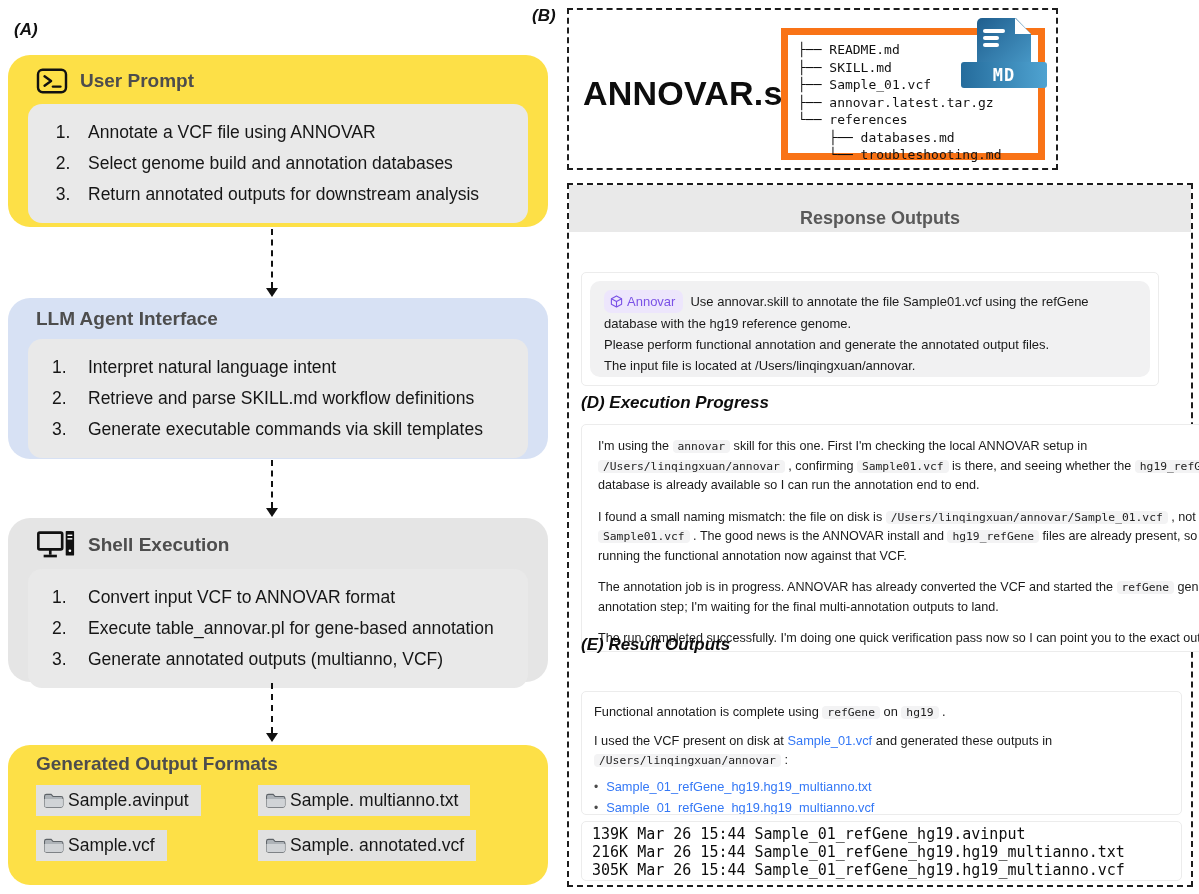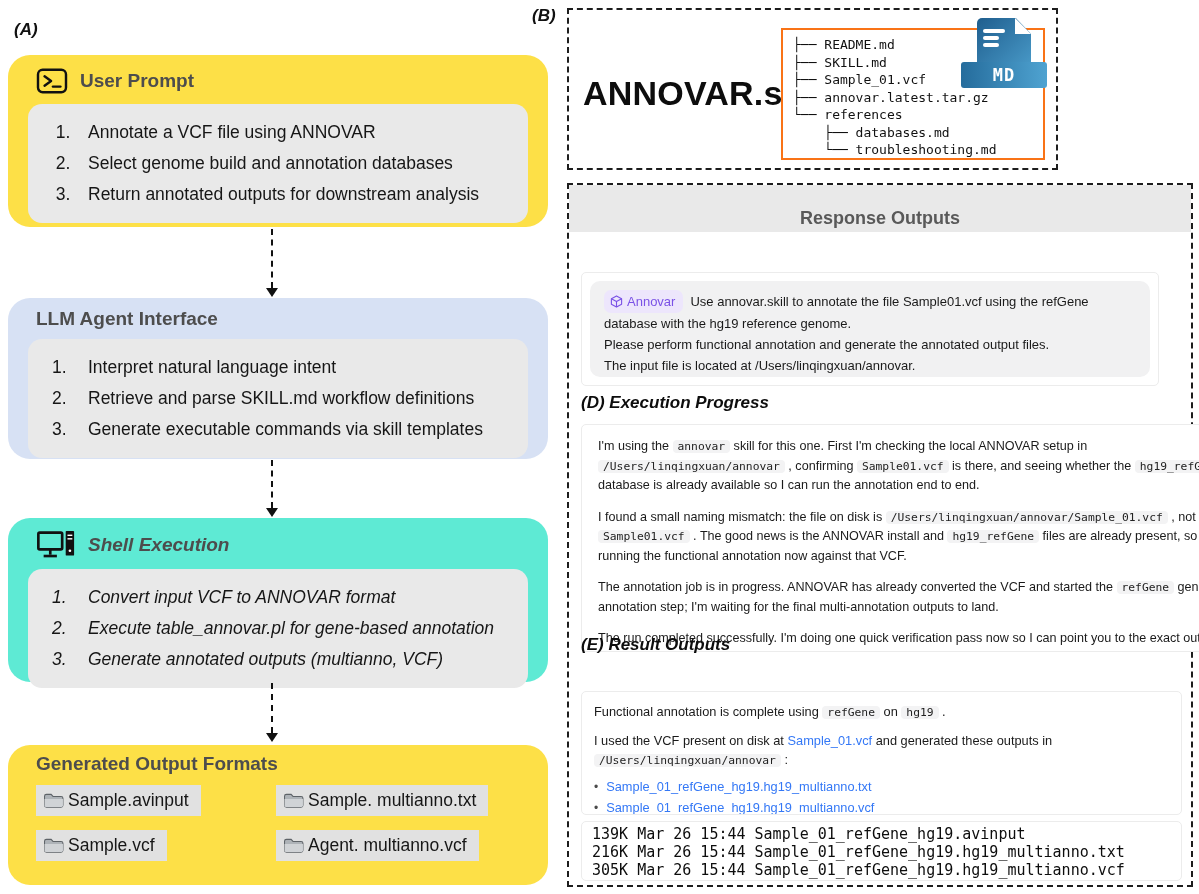--- a/index.html
+++ b/index.html
@@ -29,7 +29,7 @@
   
   #panel-b { position:absolute; left:567px; top:8px; width:491px; height:162px; border:2px dashed #1d1d1d; background:#fff; }
   #skill-name { position:absolute; left:14px; top:64px; font-size:34px; font-weight:bold; color:#0d0d0d; letter-spacing:.2px; }
-  #tree-box { position:absolute; left:212px; top:18px; width:264px; height:132px; background:#fff; border:2px solid #f97316; padding:6px 0 6px 10px; }
+  #tree-box { position:absolute; left:212px; top:18px; width:264px; height:132px; background:#fff; border:7px solid #f97316; padding:6px 0 6px 10px; }
   #tree-box pre { font-family:"DejaVu Sans Mono", monospace; font-size:13px; line-height:17.5px; color:#111; }
   #md-icon { position:absolute; left:392px; top:8px; width:86px; height:94px; z-index:3; }
   .md-doc { position:absolute; left:16px; top:0; width:54px; height:66px; background:linear-gradient(135deg,#1F5E8E,#4FA3D1); border-radius:5px;

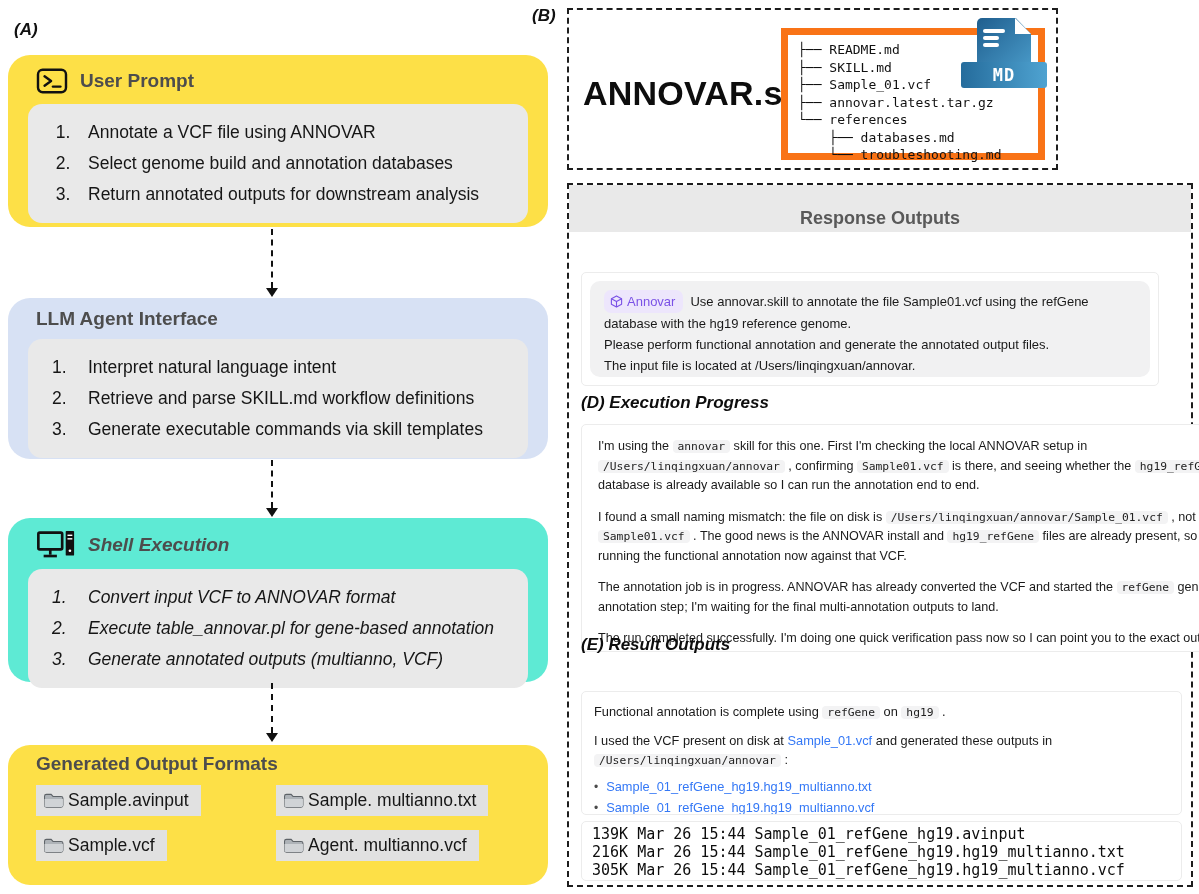--- a/index.html
+++ b/index.html
@@ -12,7 +12,7 @@
   .flow-box { position:absolute; left:8px; width:540px; border-radius:22px; }
   .fb-yellow { background:#fde047;text-align:center; }
   .fb-blue   { background:#D7E1F4; }
-  .fb-green  { background:#5eead4;font-style:italic; }
+  .fb-green  { background:#e5e5e5; }
   .fb-head { display:flex; align-items:center; gap:12px; padding:12px 0 0 28px; }
   .fb-title { font-size:19px; font-weight:bold; color:#4d4d4d; }
   .fb-list { margin:9px 20px 0 20px; background:#E9E9E9; border-radius:14px; padding:8px 14px; }

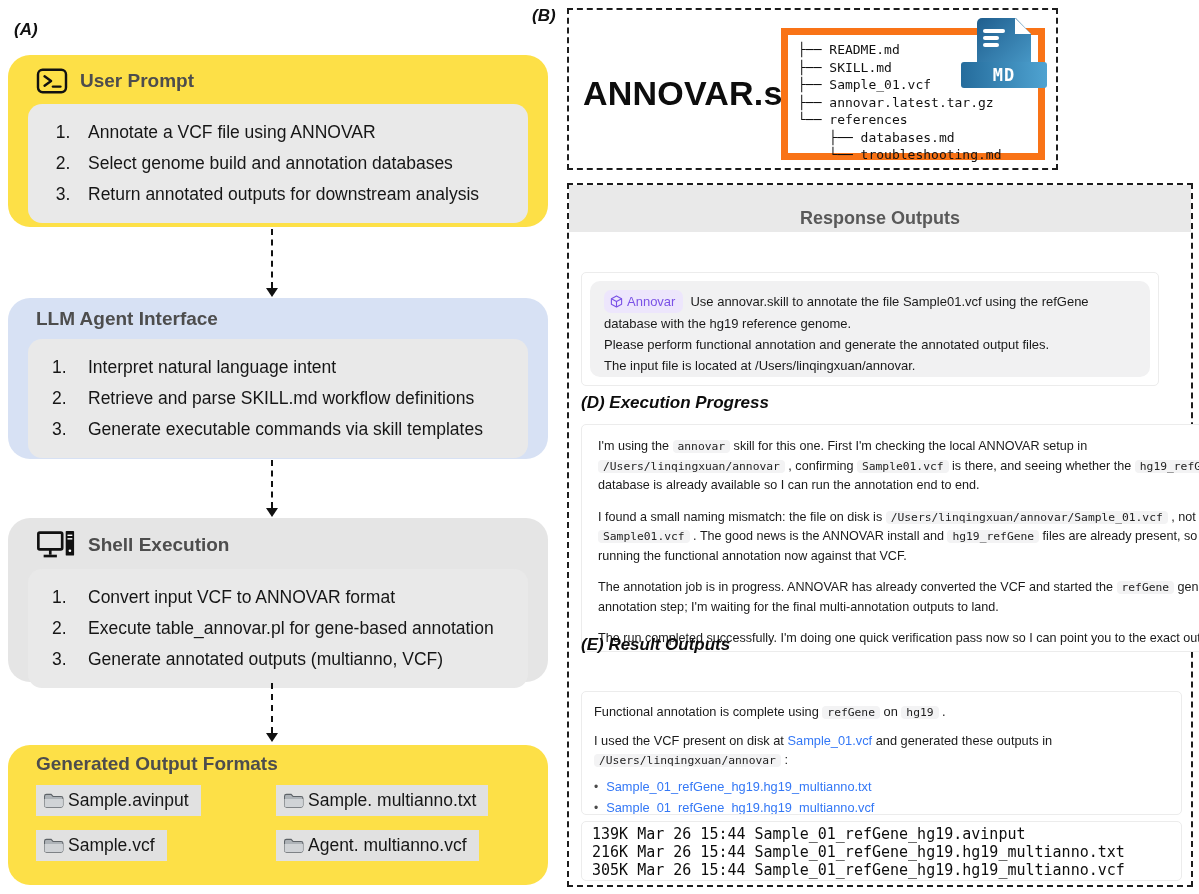--- a/index.html
+++ b/index.html
@@ -23,7 +23,7 @@
   .arrow-line { flex:1; width:0; border-left:2.5px dashed #111; }
   .arrow-head { width:0; height:0; border-left:6px solid transparent; border-right:6px solid transparent; border-top:9px solid #111; }
 
-  .gen-grid { display:grid; grid-template-columns:196px auto; gap:14px 44px; margin:10px 0 0 28px; justify-items:start; }
+  .gen-grid { display:grid; grid-template-columns:196px auto; gap:14px 26px; margin:10px 0 0 28px; justify-items:start; }
   .file-chip { display:inline-flex; align-items:center; gap:4px; background:#E1E1E1; padding:5px 12px 5px 7px; font-size:17.5px; font-weight:500; color:#161616; }
 
   

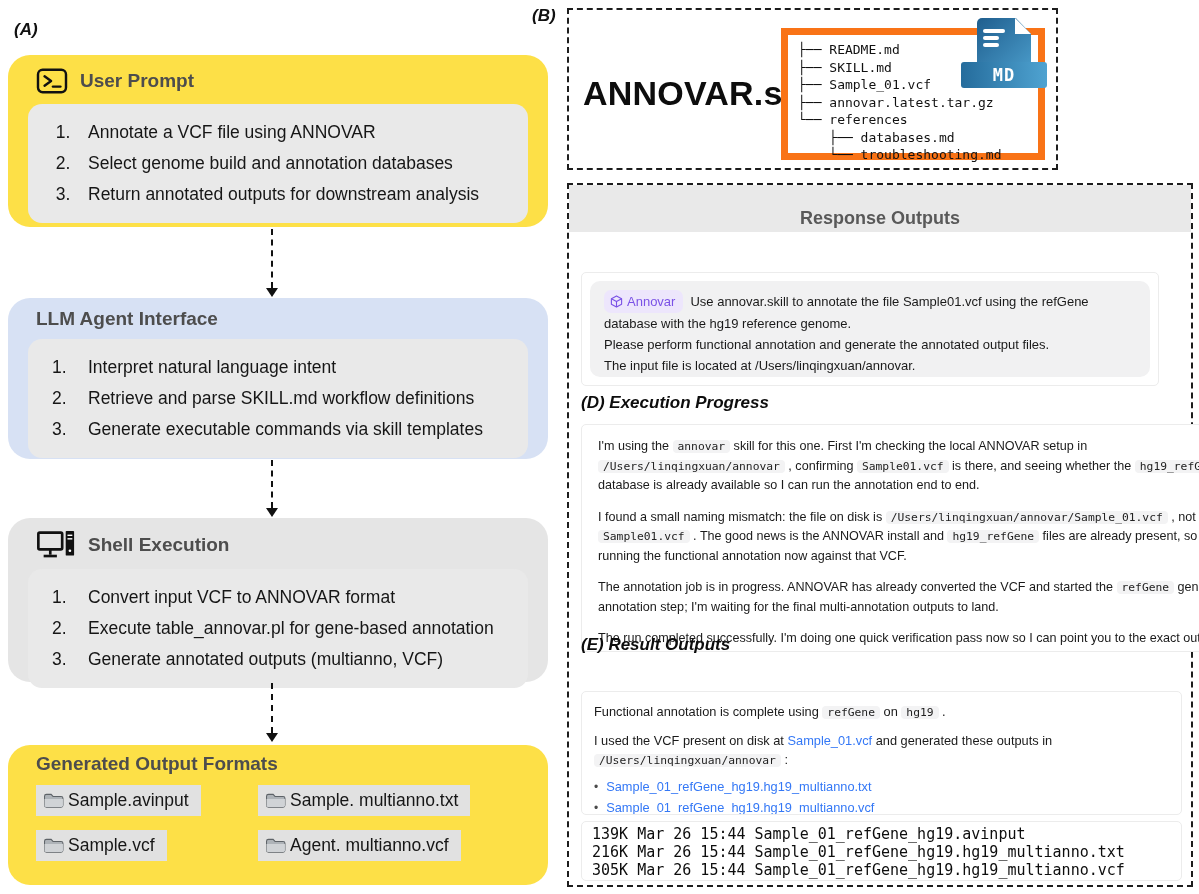--- a/index.html
+++ b/index.html
@@ -201,7 +201,7 @@
           <path d="M1.5 4.5 q0-2 2-2 h5 l2 2.2 h8.5 q2 0 2 2 v7.3 q0 2-2 2 h-15.5 q-2 0-2-2 z" fill="#AEB3B8" stroke="#5E6368" stroke-width="1.1"></path>
           <path d="M1.5 7.5 h19.5 v6.5 q0 2-2 2 h-15.5 q-2 0-2-2 z" fill="#D0D3D6"></path>
         </svg>
-        <span>Agent. multianno.vcf</span>
+        <span>Sample. annotated.vcf</span>
       </span>
     </div>
   </div>

